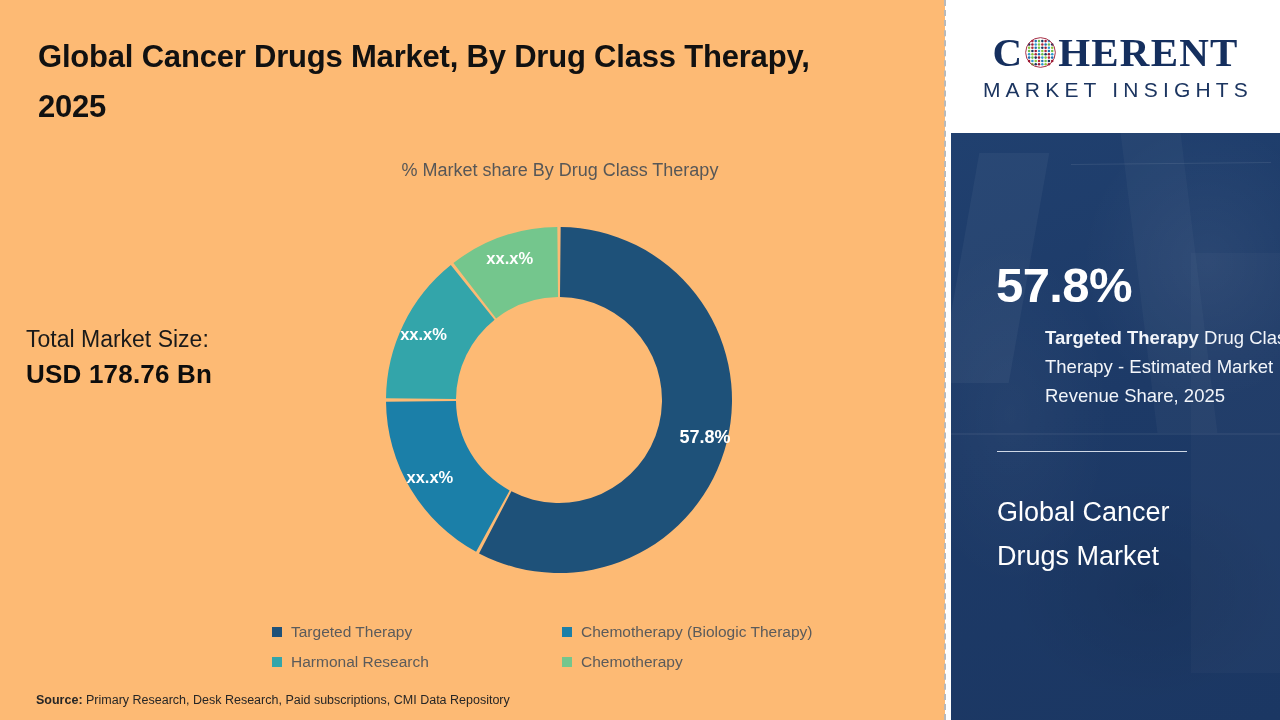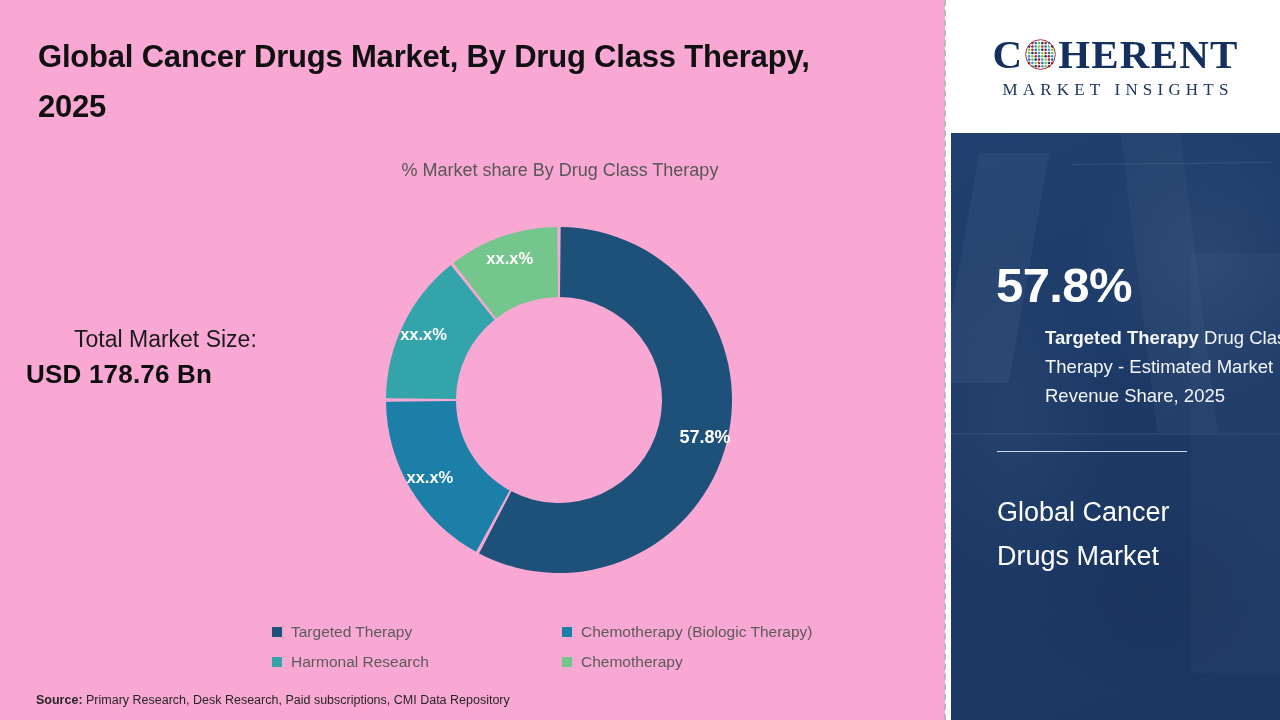--- a/index.html
+++ b/index.html
@@ -20,7 +20,7 @@
     position: absolute;
     left: 0; top: 0;
     width: 945px; height: 720px;
-    background: #f9a8d4;
+    background: #fdba74;
   }
 
   #page-title {

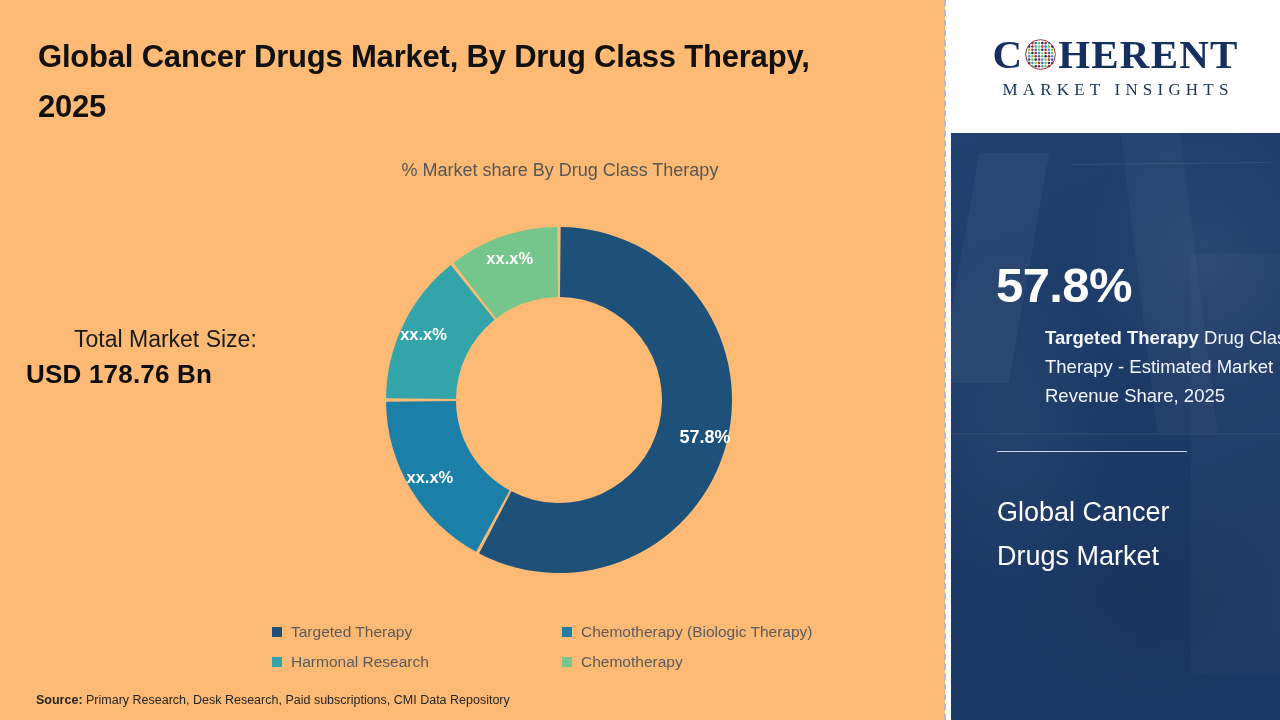--- a/index.html
+++ b/index.html
@@ -153,8 +153,8 @@
   }
   #logo-tagline {
     margin-top: 5px;
-    font-family: Liberation Serif, serif;
-    font-size: 17px;
+    font-family: Liberation Sans, sans-serif;
+    font-size: 21px;
     color: #1c3560;
     letter-spacing: 5.2px;
     padding-left: 5px;

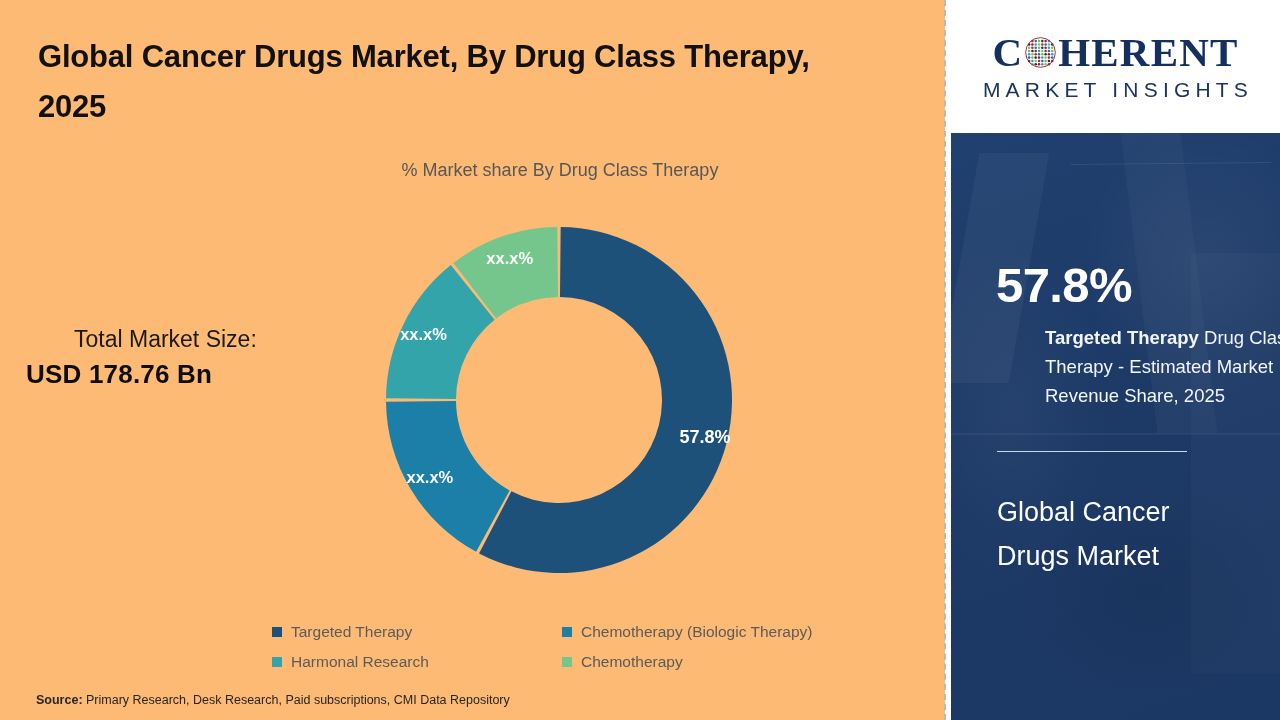--- a/index.html
+++ b/index.html
@@ -53,7 +53,6 @@
     font-size: 23px;
     color: #1a1a1a;
     line-height: 34px;
-    margin-left: 48px;
   }
   #market-size-value {
     font-size: 26px;

